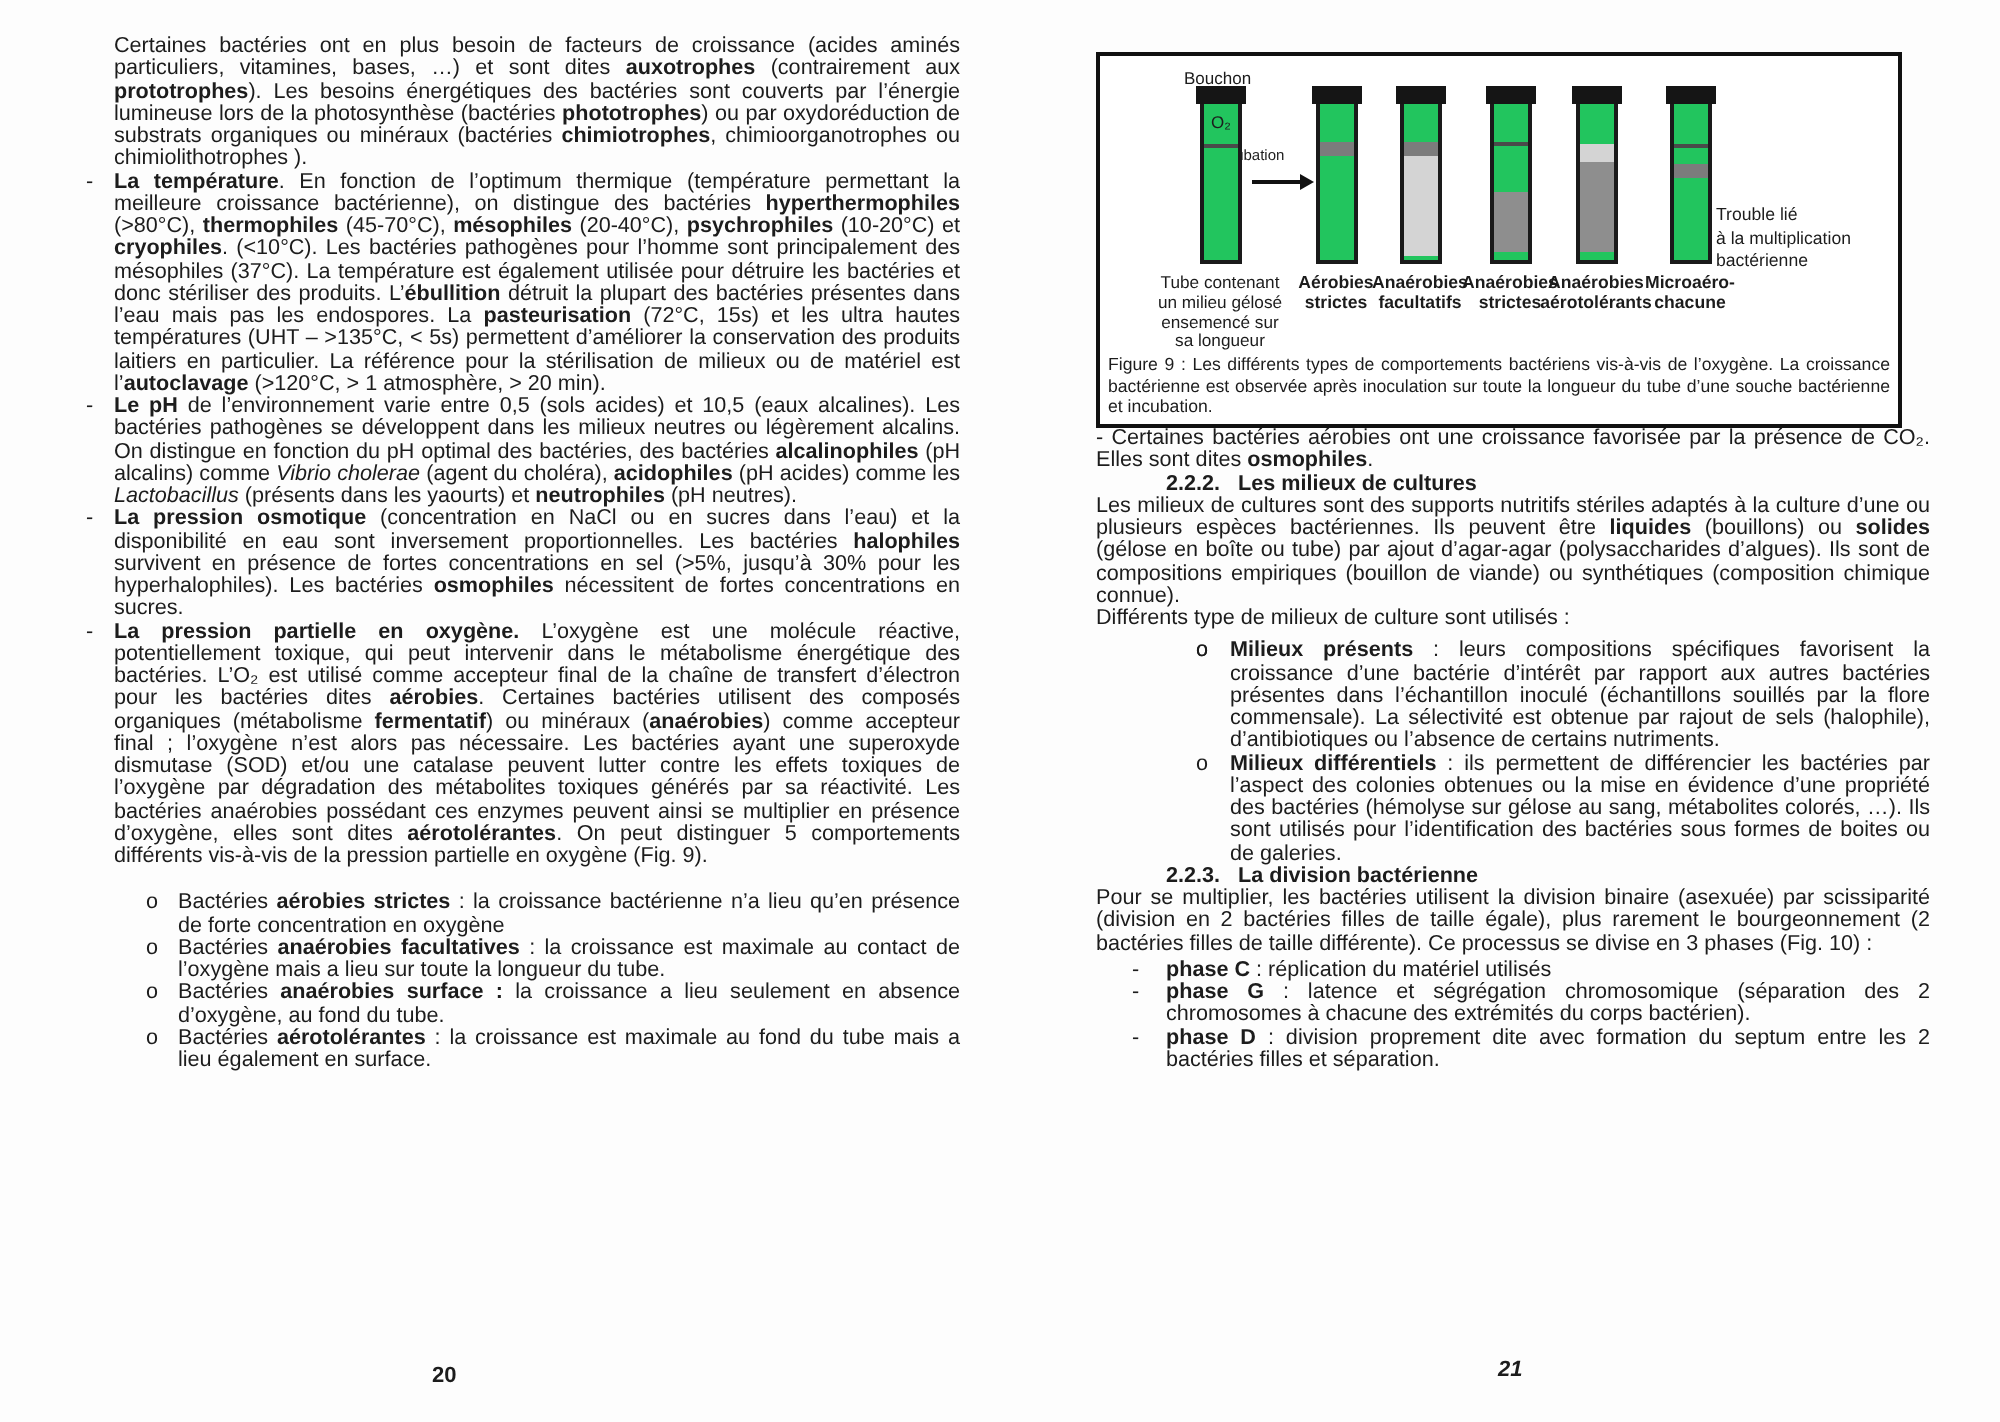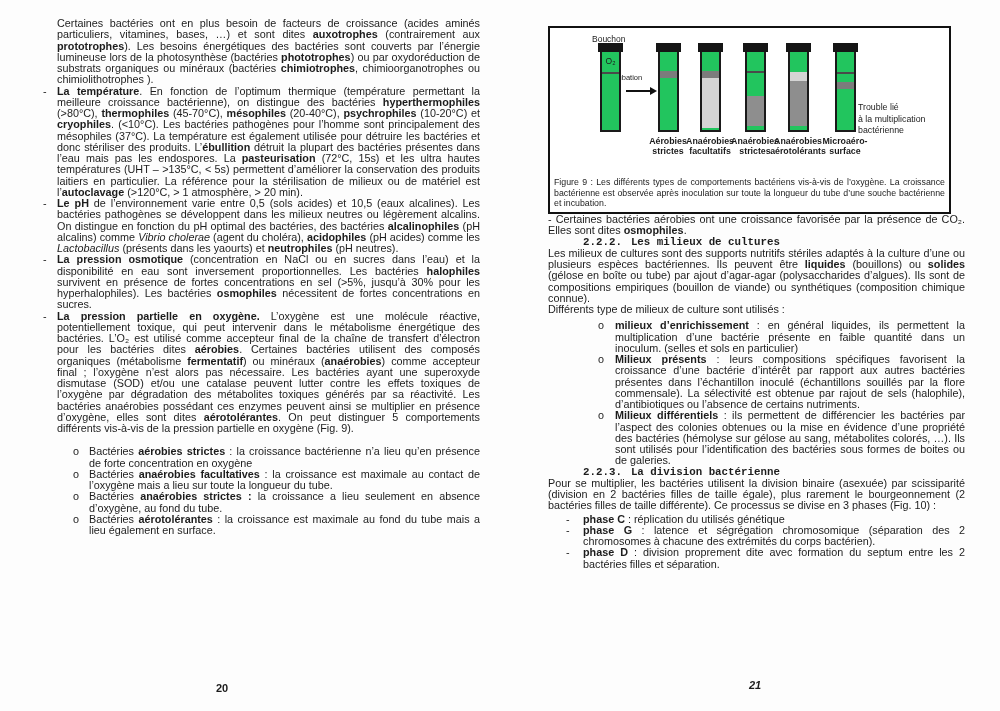--- a/index.html
+++ b/index.html
@@ -161,6 +161,12 @@
           <div class="seg" style="top: 24%; height: 9%; background: rgb(124, 124, 124);"></div>
         </div>
       </div>
+      <div class="tube-label" style="left: 18px;">
+        <div>Tube contenant</div>
+        <div>un milieu gélosé</div>
+        <div>ensemencé sur</div>
+        <div>sa longueur</div>
+      </div>
       <div class="tube" style="left: 48px;">
         <div class="cap"></div>
         <div class="tbody">

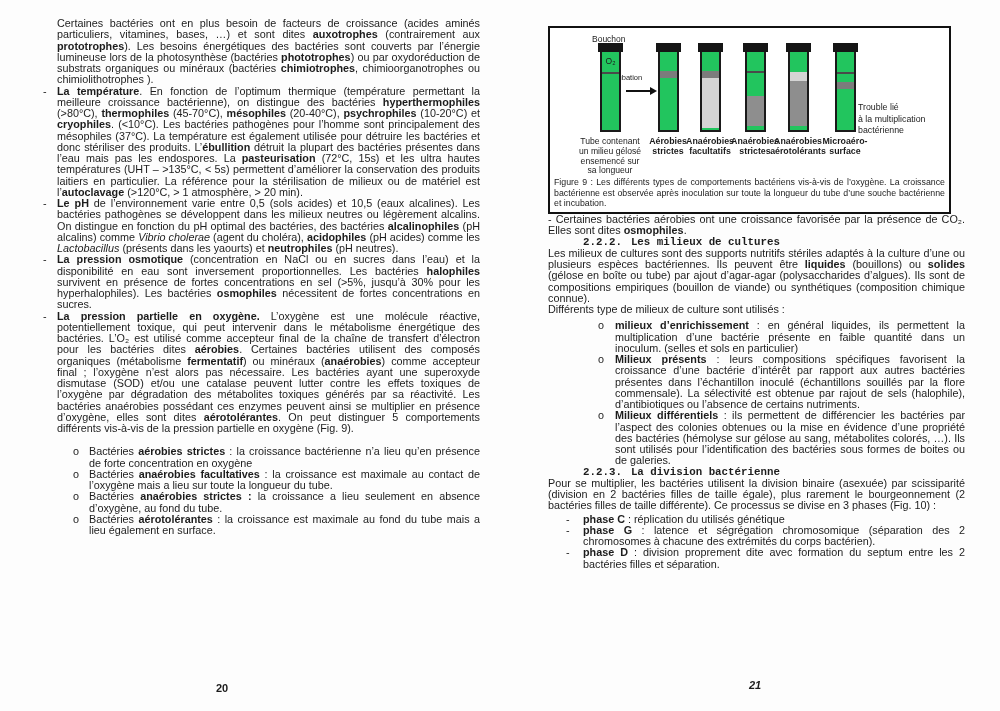--- a/index.html
+++ b/index.html
@@ -109,7 +109,7 @@
     <div id="tubes"></div>
       <div class="tube-label bold" style="left: 253px;">
         <div>Microaéro-</div>
-        <div>surface</div>
+        <div>chacune</div>
       </div>
       <div class="tube" style="left: 283px;">
         <div class="cap"></div>

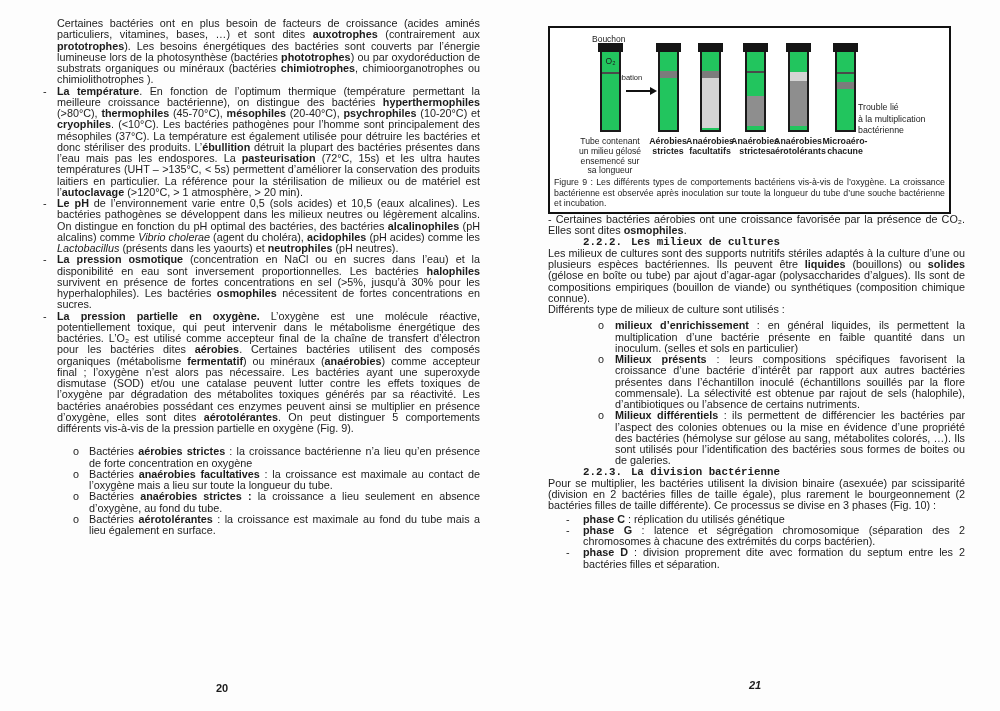--- a/index.html
+++ b/index.html
@@ -23,7 +23,7 @@
   .circ-l{padding-left:32px;} .circ-l .mk{left:16px;}
   .circ-r{padding-left:67px;} .circ-r .mk{left:50px;}
   .dash-r{padding-left:35px;} .dash-r .mk{left:18px;}
-  .heading{font-weight:bold;margin:0 0 0 35px;text-align:left;font-family:Liberation Mono, monospace;}
+  .heading{font-weight:bold;margin:0 0 0 35px;text-align:left;}
   .heading .num{margin-right:9px;}
   .pagenum{position:absolute;font-size:11px;font-weight:bold;}
   .pg-left{left:216px;top:682px;}

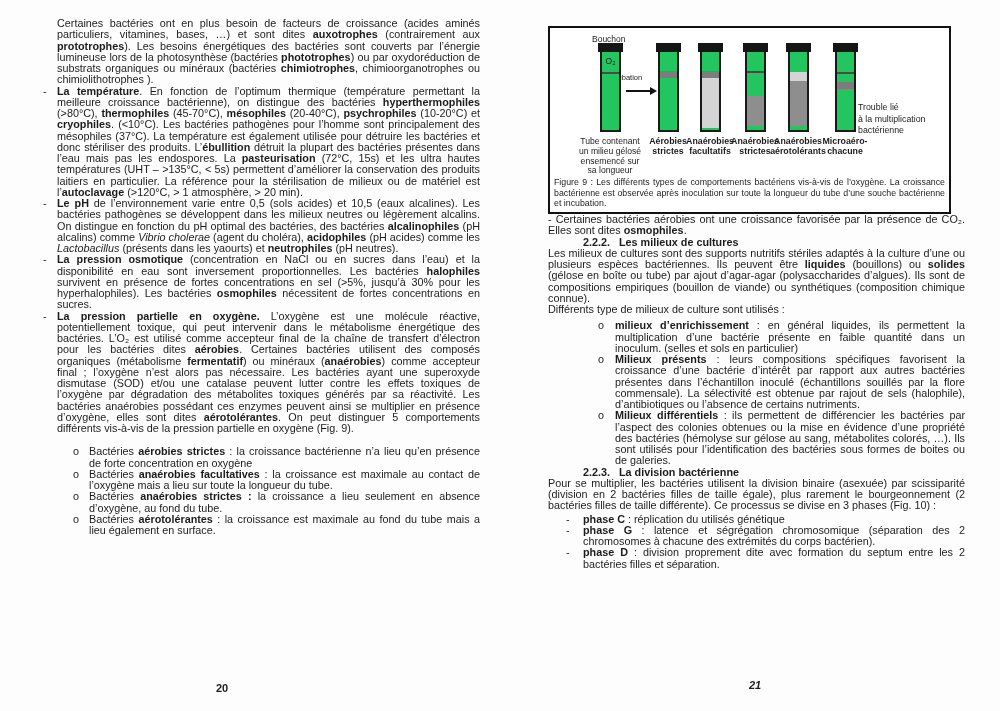--- a/index.html
+++ b/index.html
@@ -195,7 +195,6 @@
   <div class="mt5">
     <div class="li circ-r">
       <span class="mk">o</span>
-      <div><span class="b">milieux d’enrichissement</span><span> : en général liquides, ils permettent la multiplication d’une bactérie présente en faible quantité dans un inoculum. (selles et sols en particulier)</span></div>
     </div>
     <div class="li circ-r">
       <span class="mk">o</span>

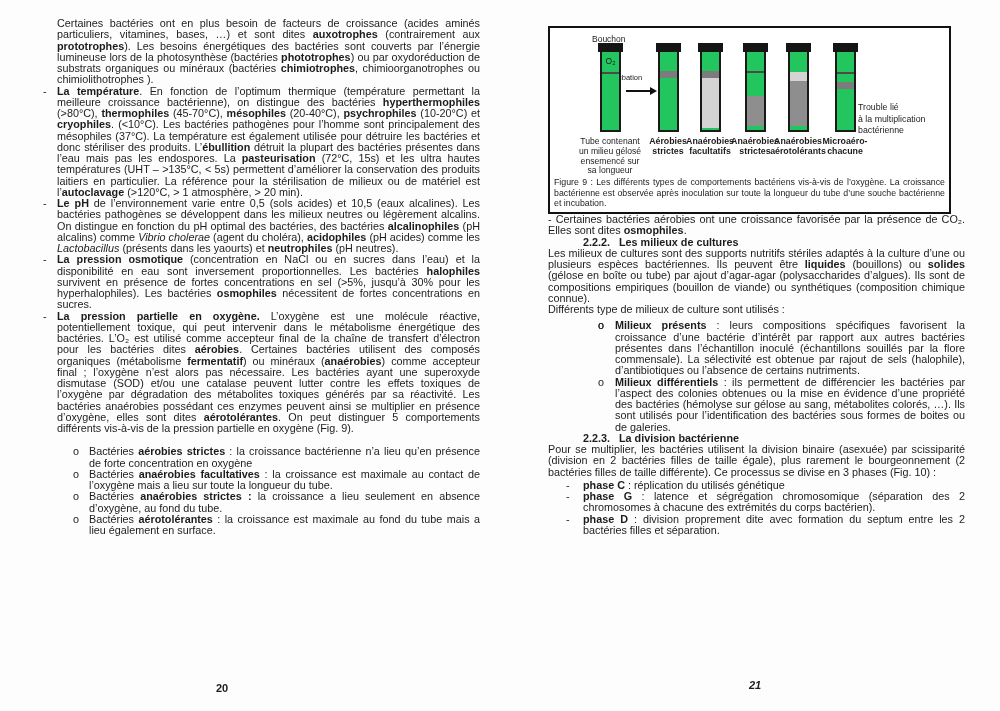--- a/index.html
+++ b/index.html
@@ -215,7 +215,7 @@
   <div class="mt2">
     <div class="li dash-r">
       <span class="mk">-</span>
-      <div><span class="b">phase C</span><span> : réplication du utilisés génétique</span></div>
+      <div><span class="b">phase C</span><span> : réplication du matériel utilisés</span></div>
     </div>
     <div class="li dash-r">
       <span class="mk">-</span>

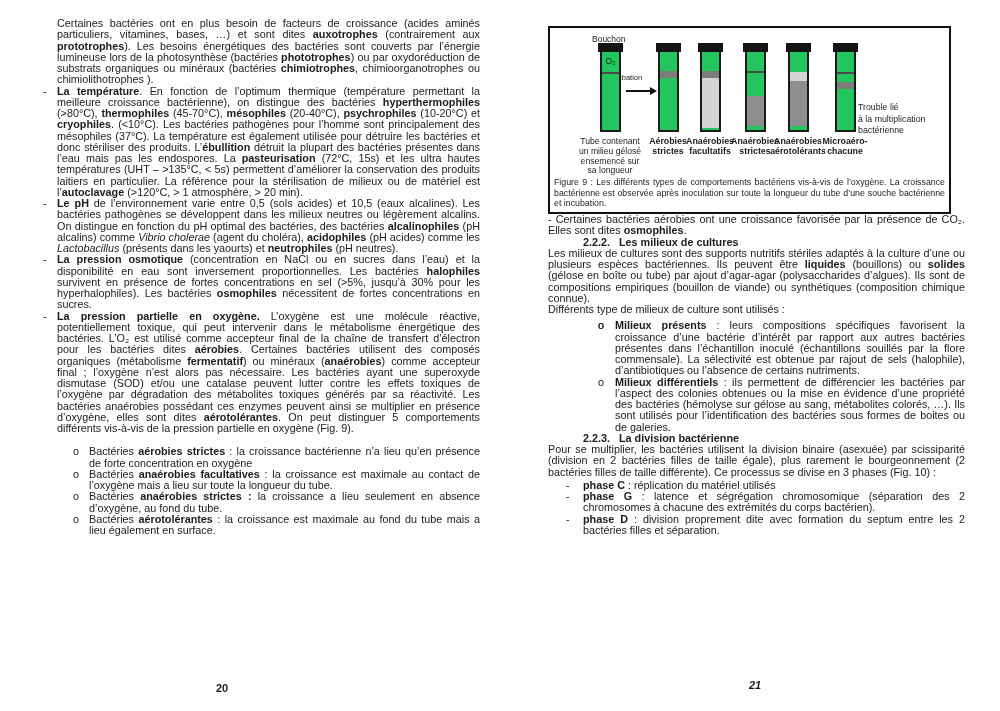--- a/index.html
+++ b/index.html
@@ -87,7 +87,7 @@
     </div>
     <div class="li circ-l">
       <span class="mk">o</span>
-      <div><span>Bactéries </span><span class="b">anaérobies strictes</span><span class="b"> :</span><span> la croissance a lieu seulement en absence d’oxygène, au fond du tube.</span></div>
+      <div><span>Bactéries </span><span class="b">anaérobies surface</span><span class="b"> :</span><span> la croissance a lieu seulement en absence d’oxygène, au fond du tube.</span></div>
     </div>
     <div class="li circ-l">
       <span class="mk">o</span>

